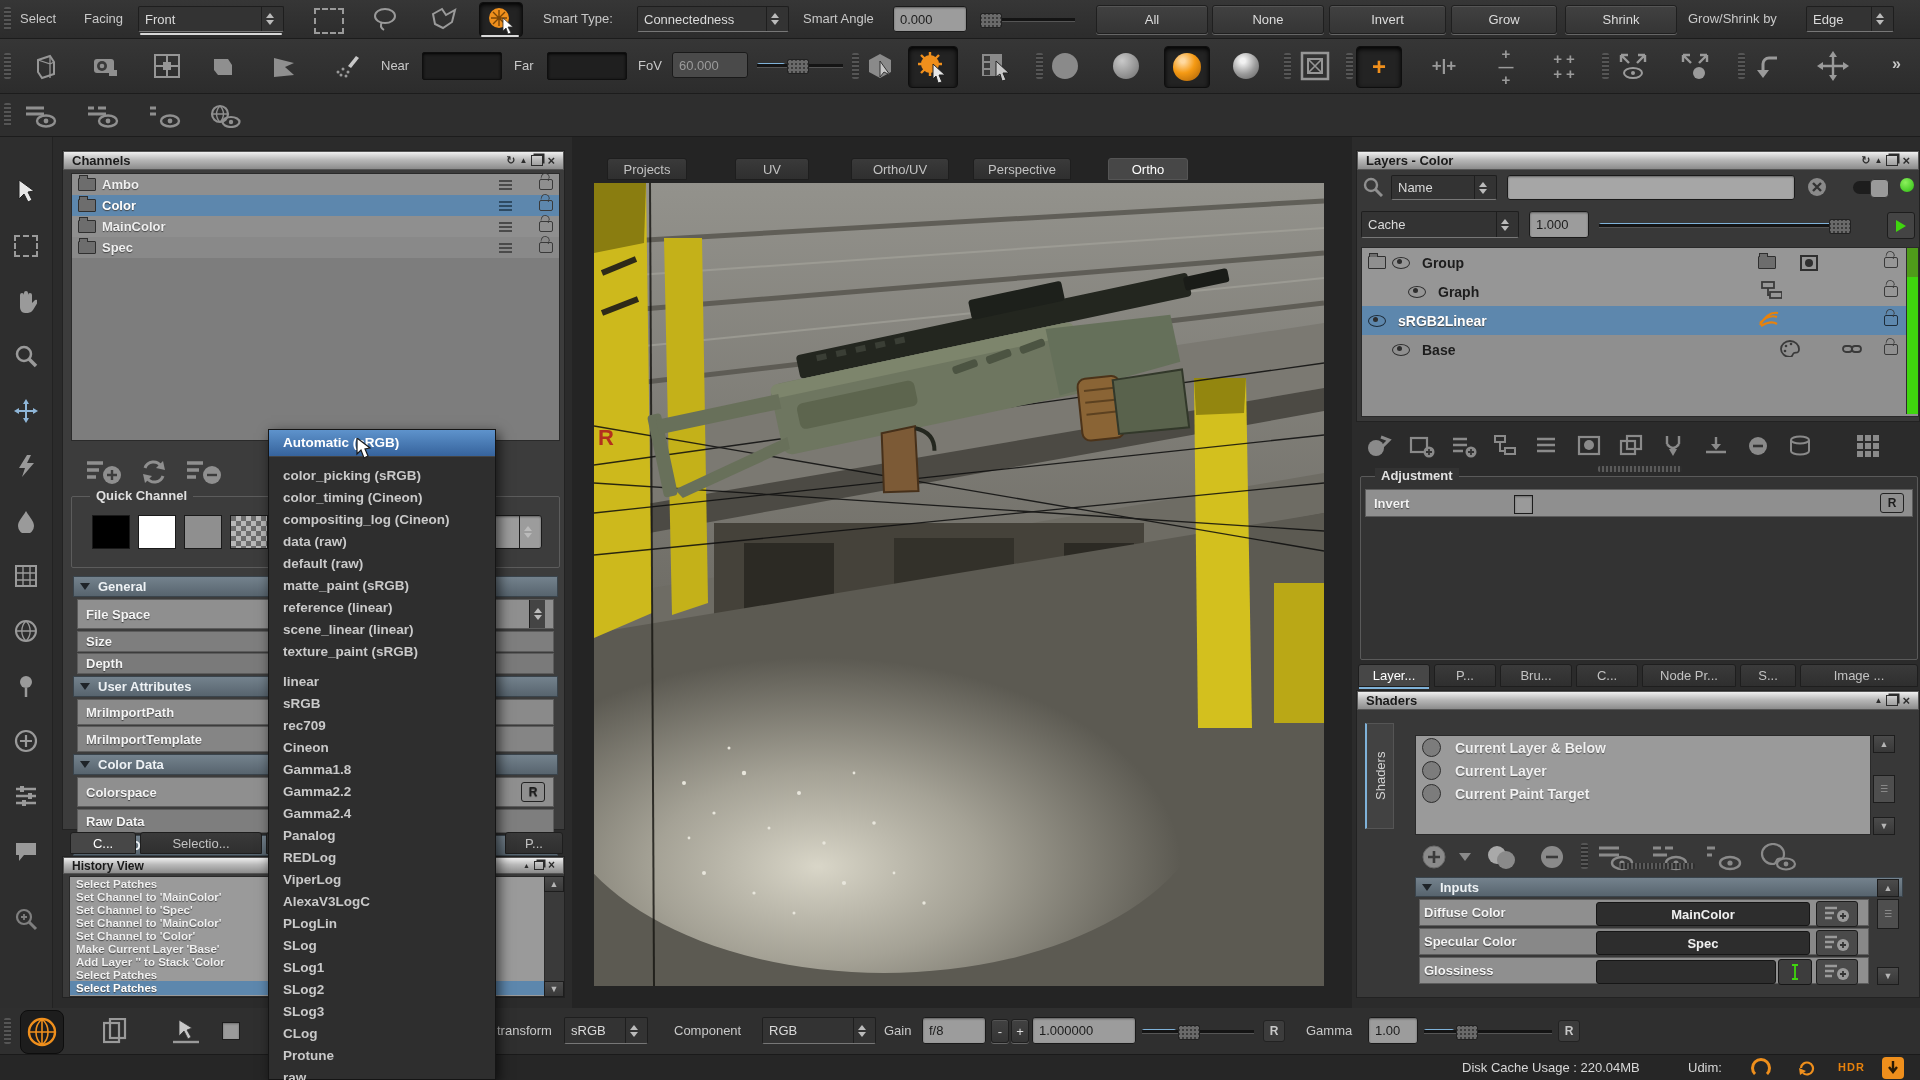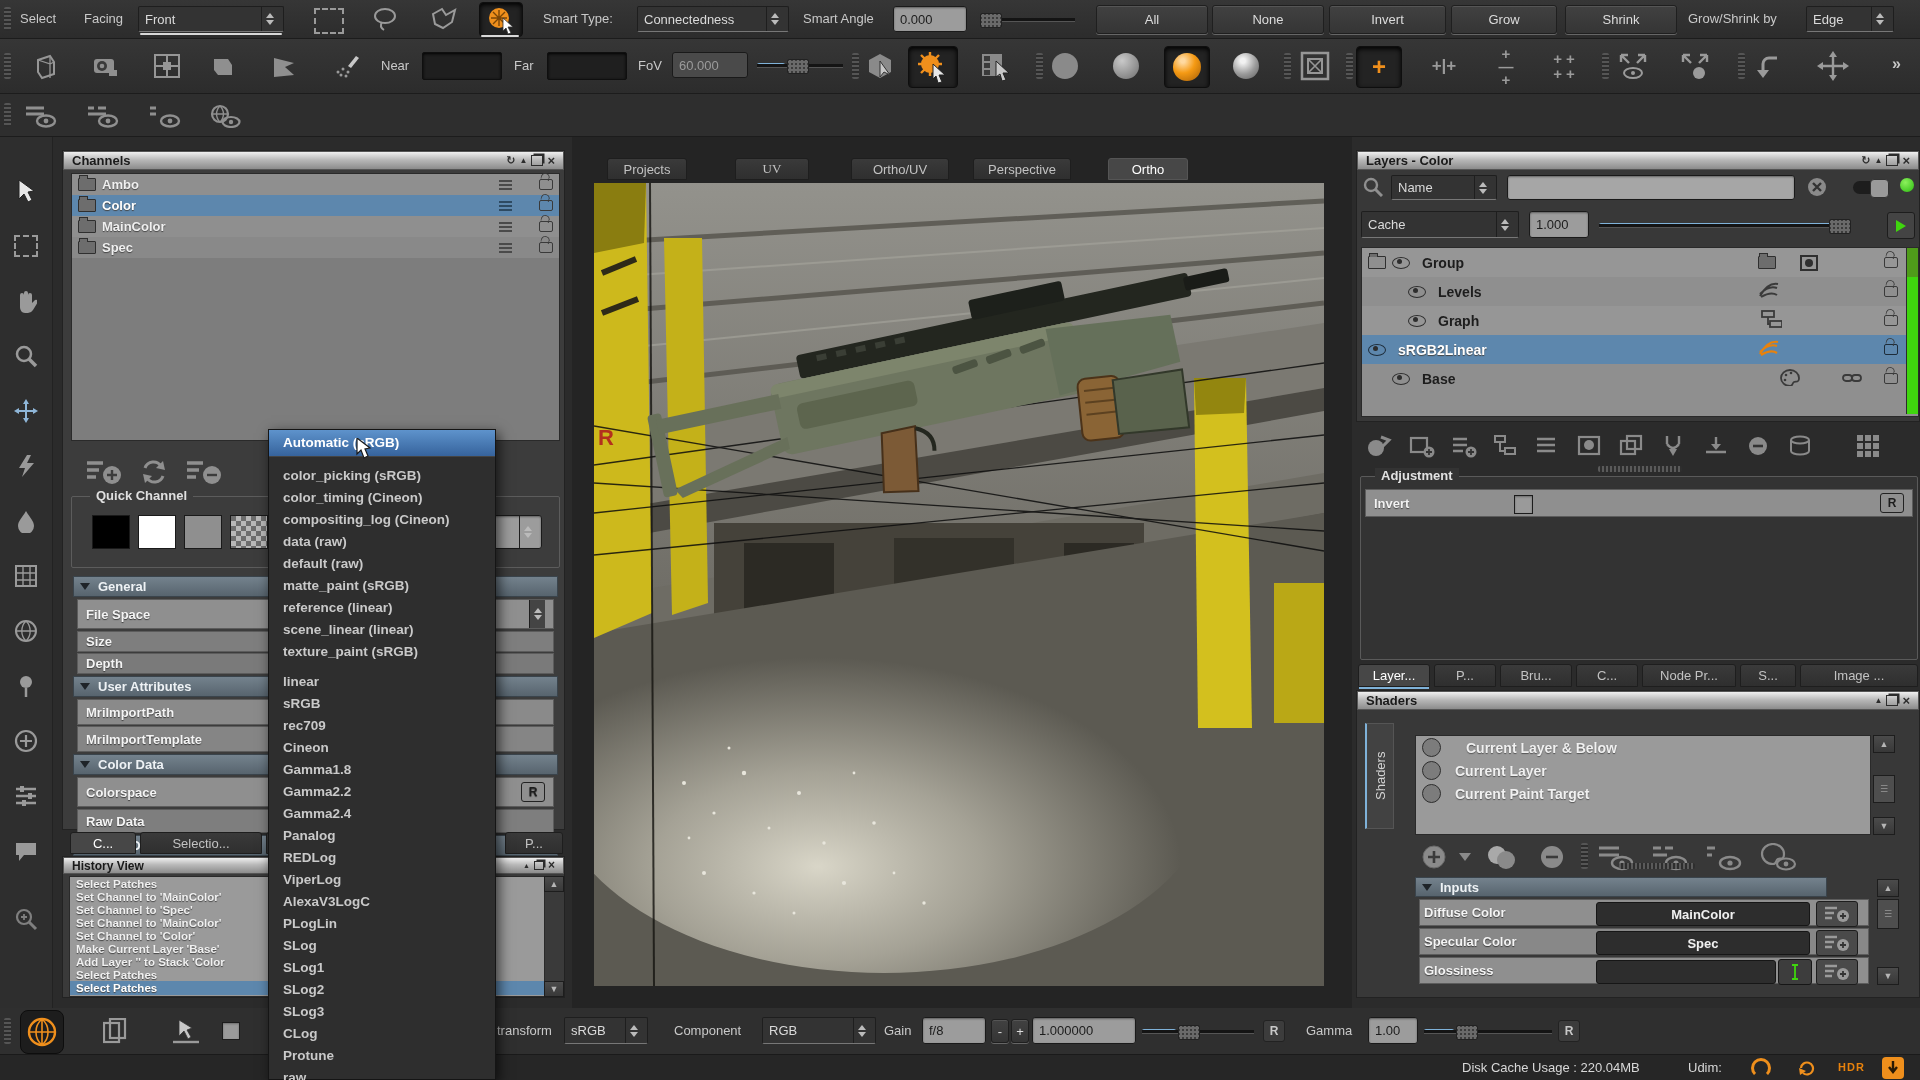--- a/index.html
+++ b/index.html
@@ -666,7 +666,7 @@
     <div class="tab" style="left:35px;top:21px;width:80px;height:22px;">
         <span>Projects</span>
       </div>
-    <div class="tab" style="left:163px;top:21px;width:74px;height:22px;font-family:Liberation Serif, serif;">
+    <div class="tab" style="left:163px;top:21px;width:74px;height:22px;">
         <span>UV</span>
       </div>
     <div class="tab" style="left:279px;top:21px;width:98px;height:22px;">

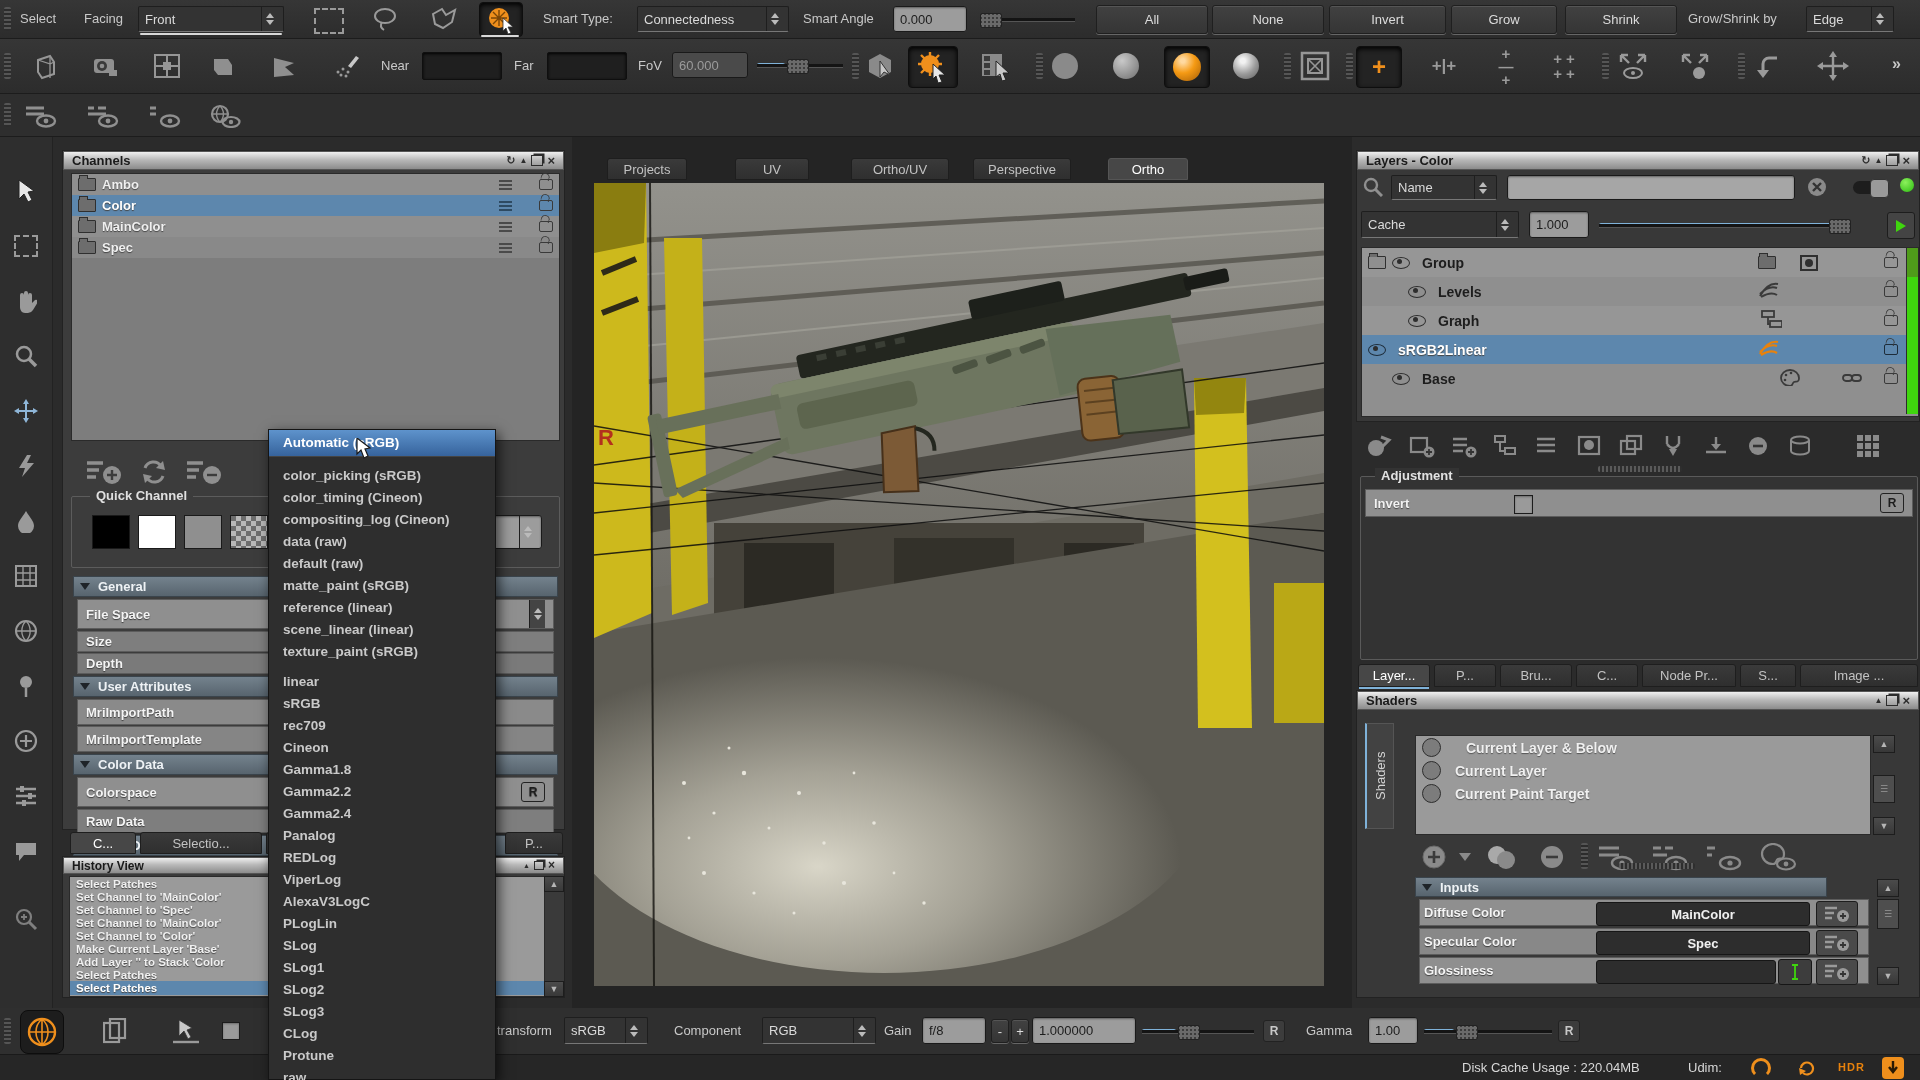--- a/index.html
+++ b/index.html
@@ -873,16 +873,6 @@
         </span>
         <span class="lockic" style="margin-right:14px;"></span>
       </div>
-      <div class="listrow" style="height:29px;background:#8f8f8f;color:#1d1d1d;text-shadow:none;font-size:14px;padding-left:46px;">
-        <span class="eye"></span>
-        <span style="margin-left:6px;">Levels</span>
-        <span style="margin-left:auto;margin-right:98px;">
-          <svg width="22" height="16">
-              <path d="M2 14 q8 -14 18 -12 M2 12 q9 -9 17 -6 M3 15 q10 -6 16 -2" fill="none" stroke="#3a3a3a" stroke-width="2"></path>
-            </svg>
-        </span>
-        <span class="lockic" style="margin-right:14px;"></span>
-      </div>
       <div class="listrow" style="height:29px;background:#969696;color:#1d1d1d;text-shadow:none;font-size:14px;padding-left:46px;">
         <span class="eye"></span>
         <span style="margin-left:6px;">Graph</span>

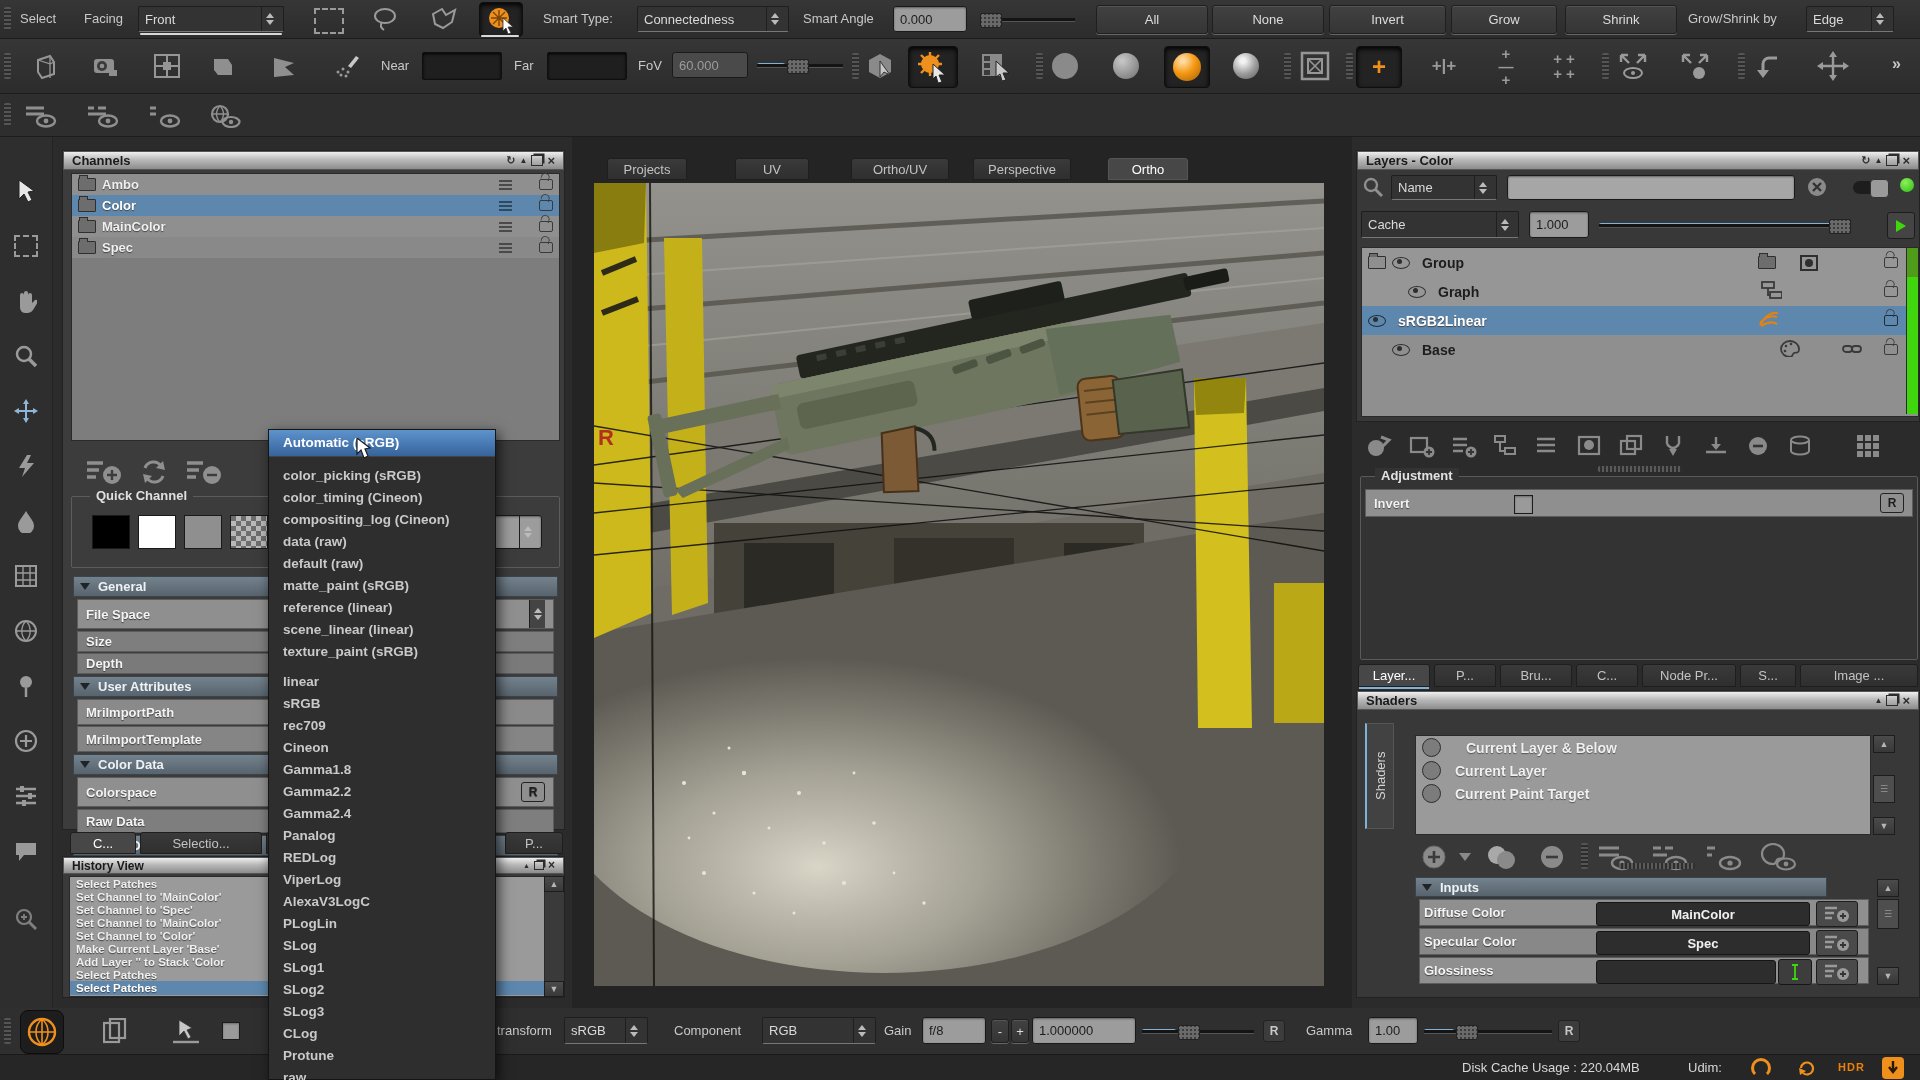--- a/index.html
+++ b/index.html
@@ -1058,7 +1058,7 @@
     </div>
 
     <div class="abs" style="left:58px;top:44px;width:454px;height:98px;background:#9a9a9a;border:1px solid #2a2a2a;">
-      <div class="listrow" style="height:23px;color:#2a2a2a;text-shadow:none;font-size:14px;gap:25px;">
+      <div class="listrow" style="height:23px;color:#2a2a2a;text-shadow:none;font-size:14px;gap:14px;">
         <span class="radio"></span>
           <span style="color:#f0f0f0;text-shadow:0 1px 1px #555;">Current Layer &amp; Below</span>
       </div>

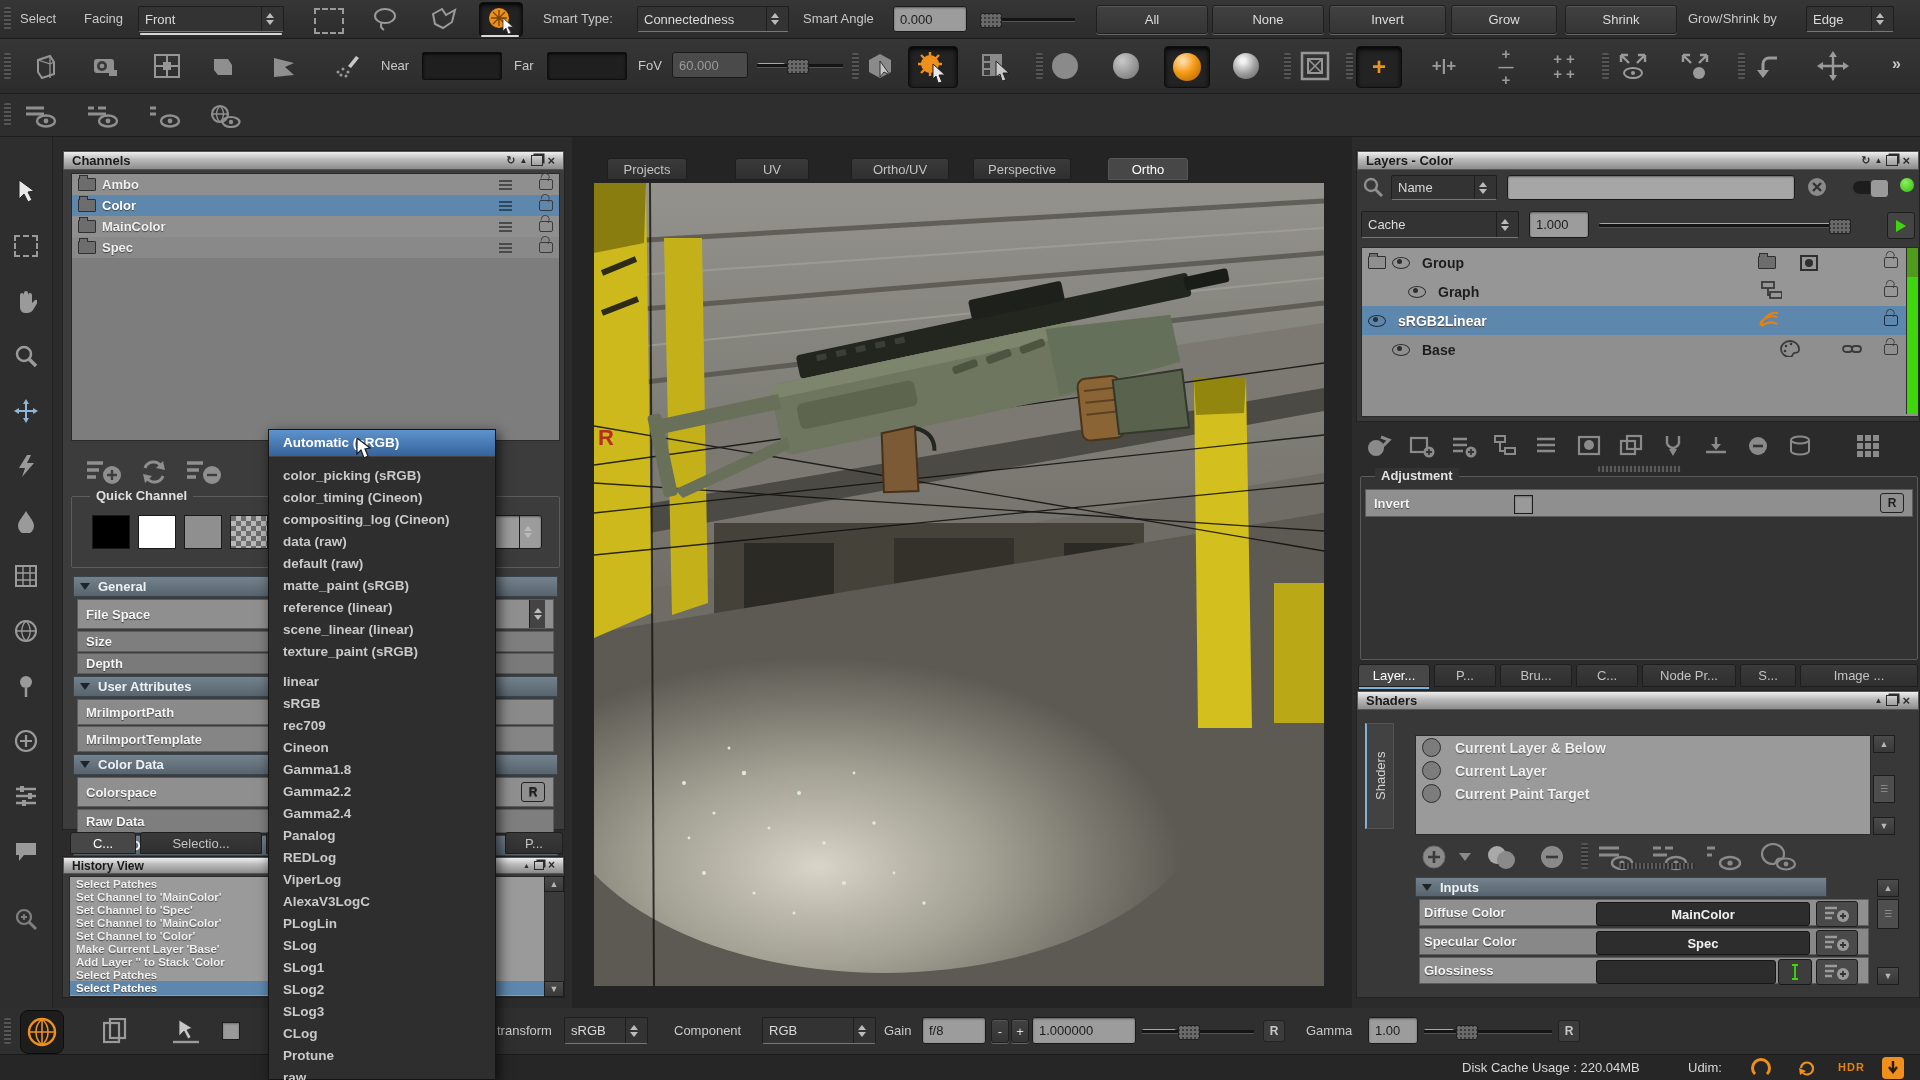--- a/index.html
+++ b/index.html
@@ -1136,7 +1136,7 @@
       </div>
     <div class="grip-h" style="left:262px;top:172px;width:76px;"></div>
 
-    <div class="grouphdr" style="left:58px;top:186px;width:412px;height:20px;">
+    <div class="grouphdr" style="left:58px;top:186px;width:488px;height:20px;">
         <span class="tri"></span>
         <span>Inputs</span>
       </div>

